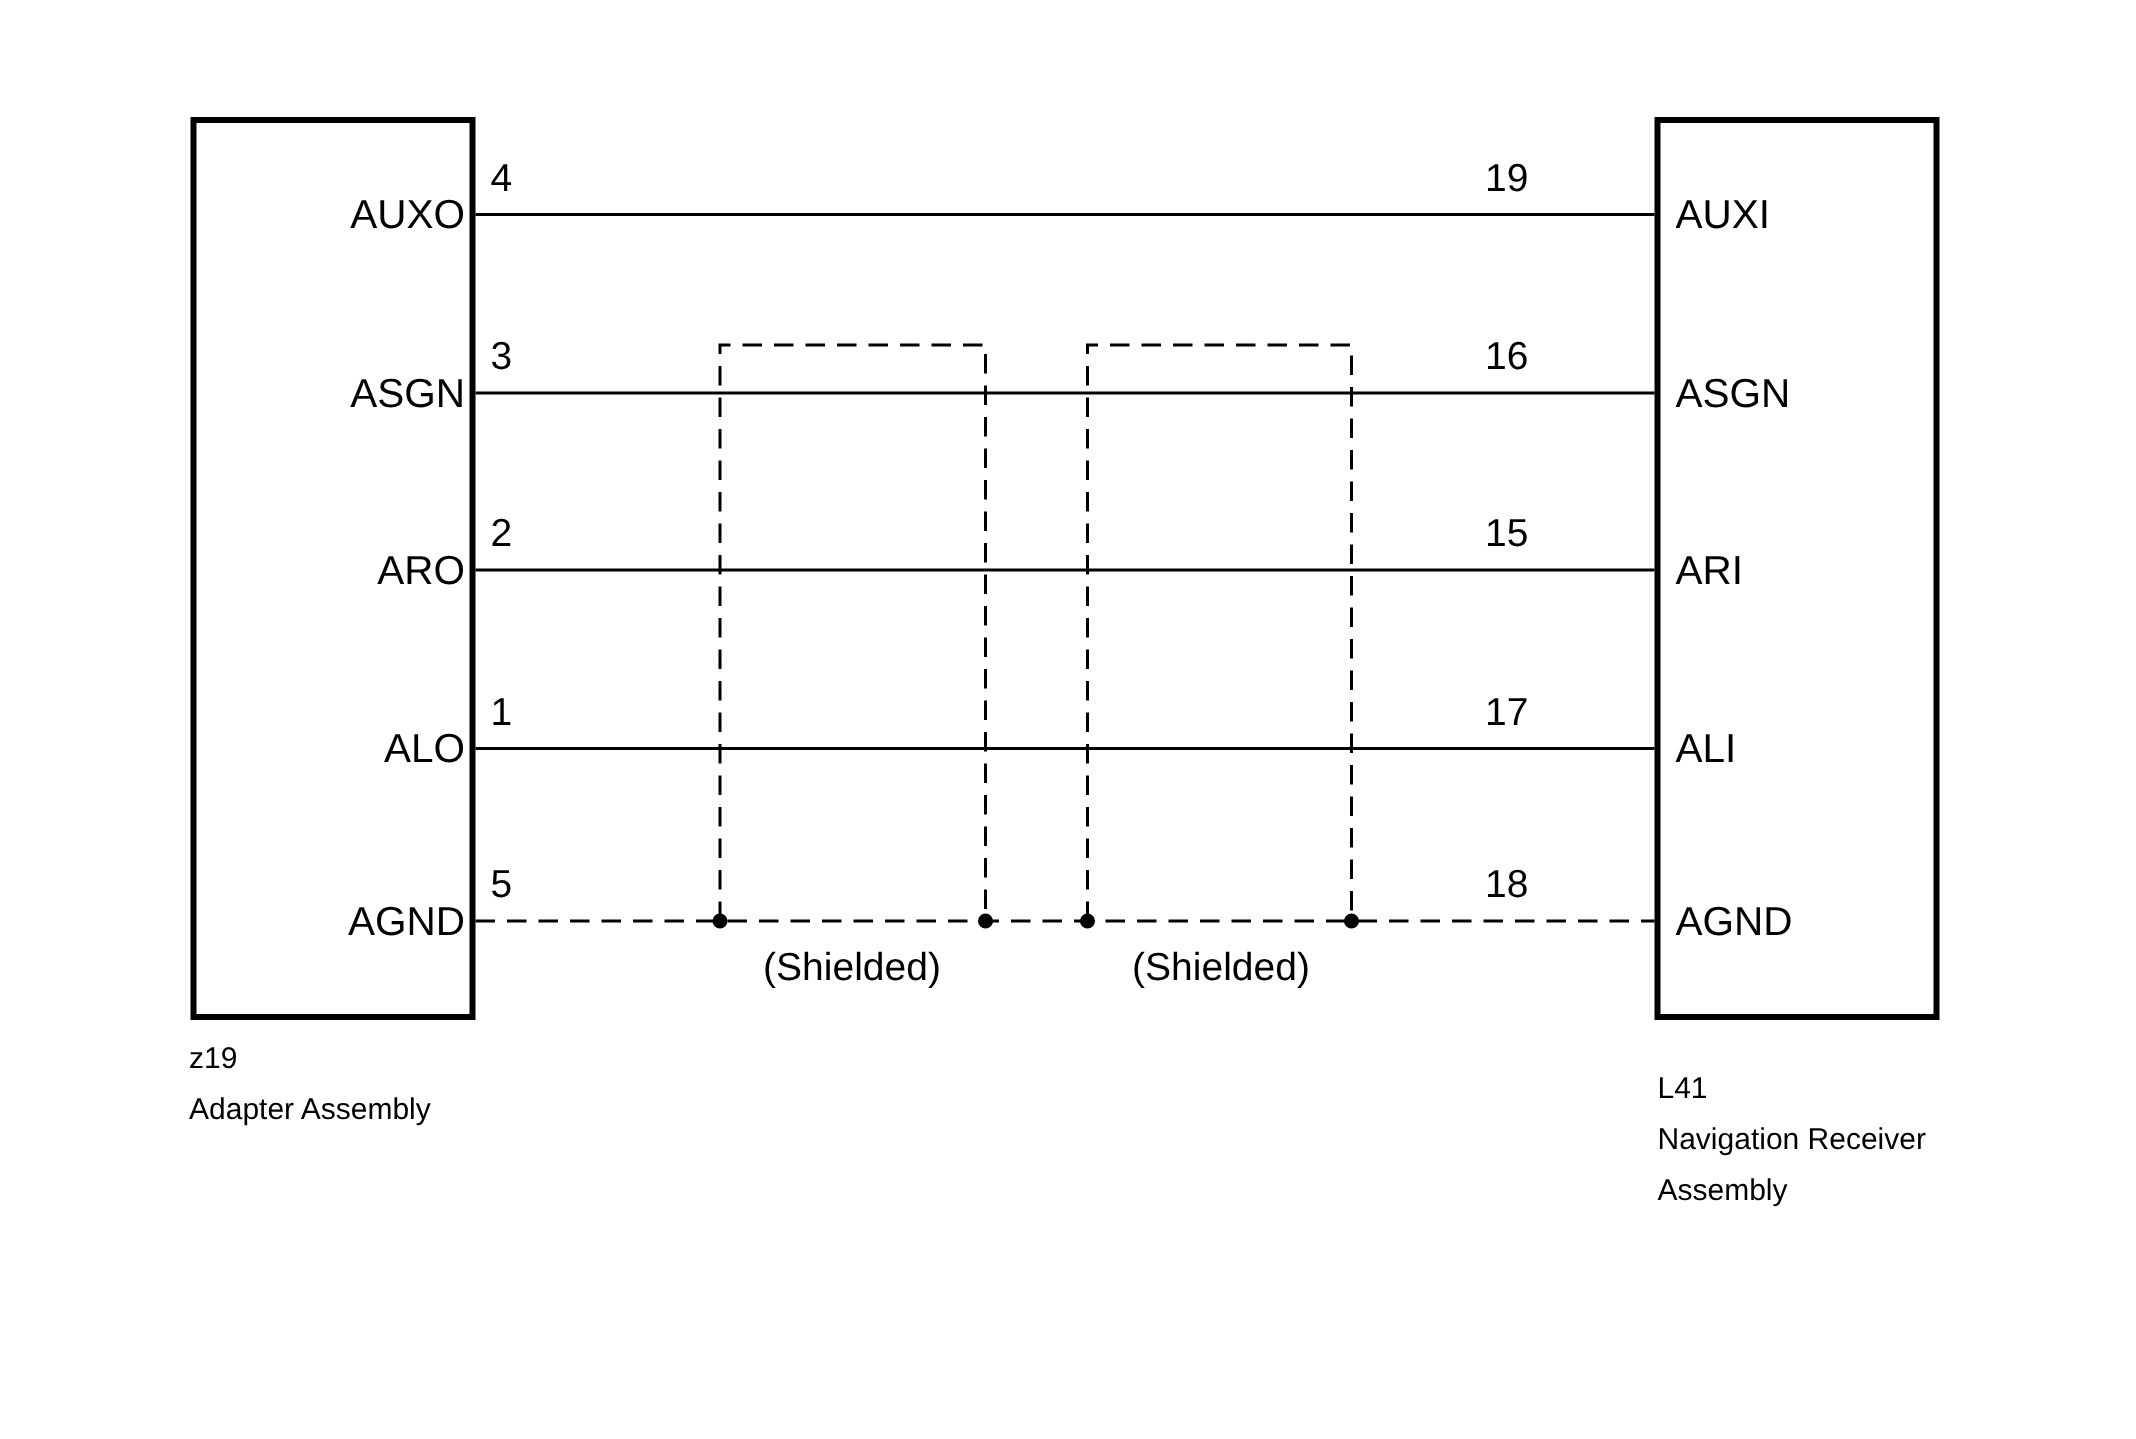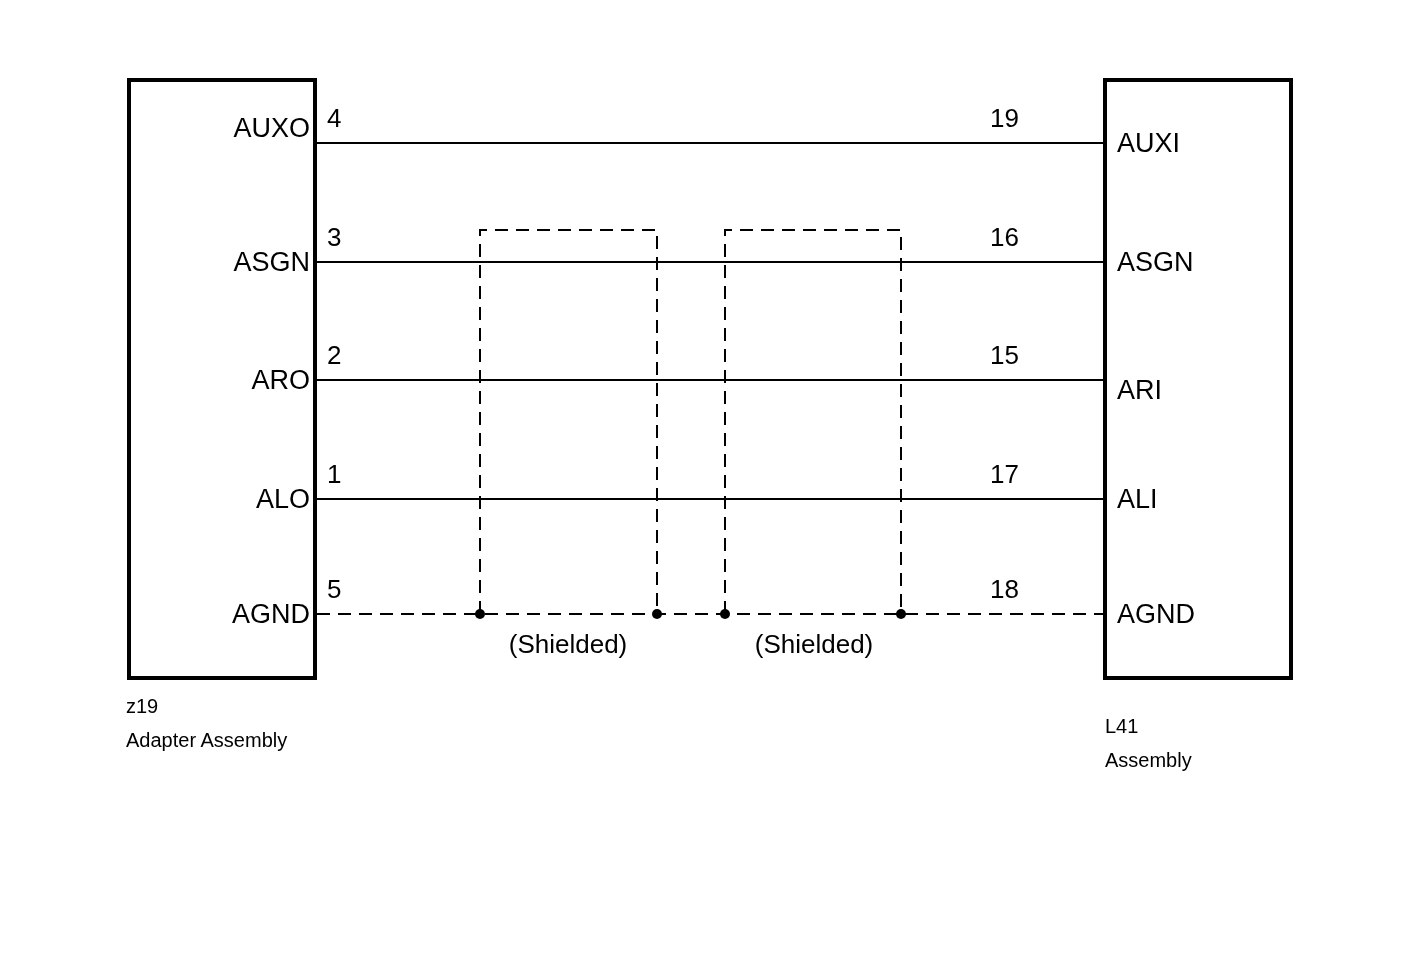--- a/index.html
+++ b/index.html
@@ -49,7 +49,7 @@
     <circle cx="901" cy="614" r="5" fill="#000000"></circle>
   </svg>
 
-  <div class="txt pin-label left-pin-label" style="top:111px">AUXO</div>
+  <div class="txt pin-label left-pin-label" style="top:126px">AUXO</div>
   <div class="txt pin-label left-pin-label" style="top:245px">ASGN</div>
   <div class="txt pin-label left-pin-label" style="top:482px">ALO</div>
   <div class="txt pin-label left-pin-label" style="top:363px">ARO</div>

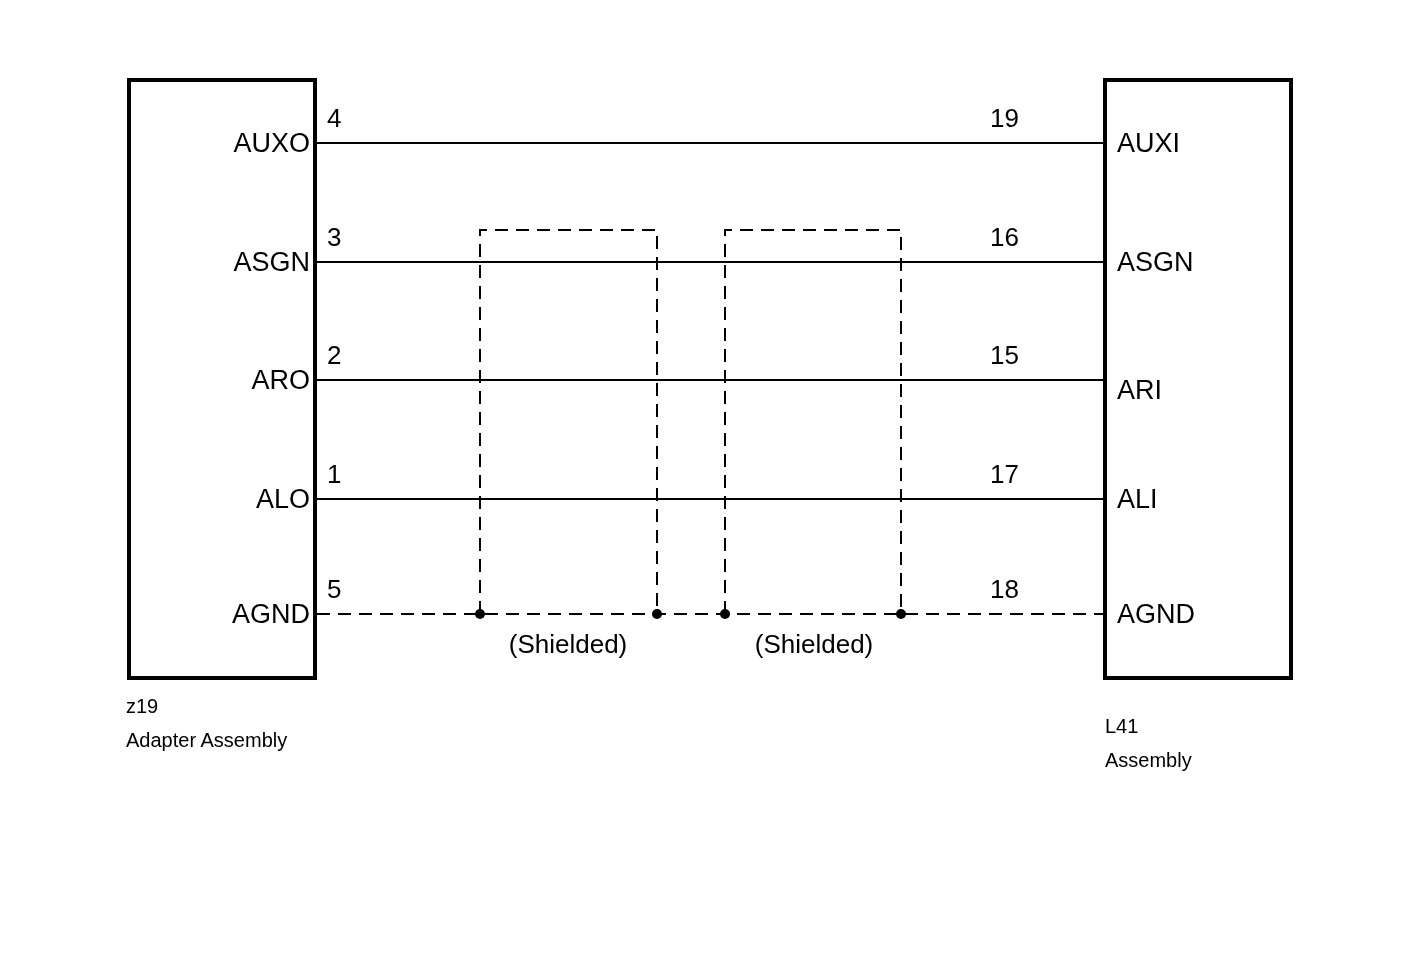--- a/index.html
+++ b/index.html
@@ -69,7 +69,7 @@
 
   <div class="txt pin-label right-pin-label" style="top:126px">AUXI</div>
   <div class="txt pin-label right-pin-label" style="top:245px">ASGN</div>
-  <div class="txt pin-label right-pin-label" style="top:373px">ARI</div>
+  <div class="txt pin-label right-pin-label" style="top:363px">ARI</div>
   <div class="txt pin-label right-pin-label" style="top:482px">ALI</div>
   <div class="txt pin-label right-pin-label" style="top:597px">AGND</div>
 

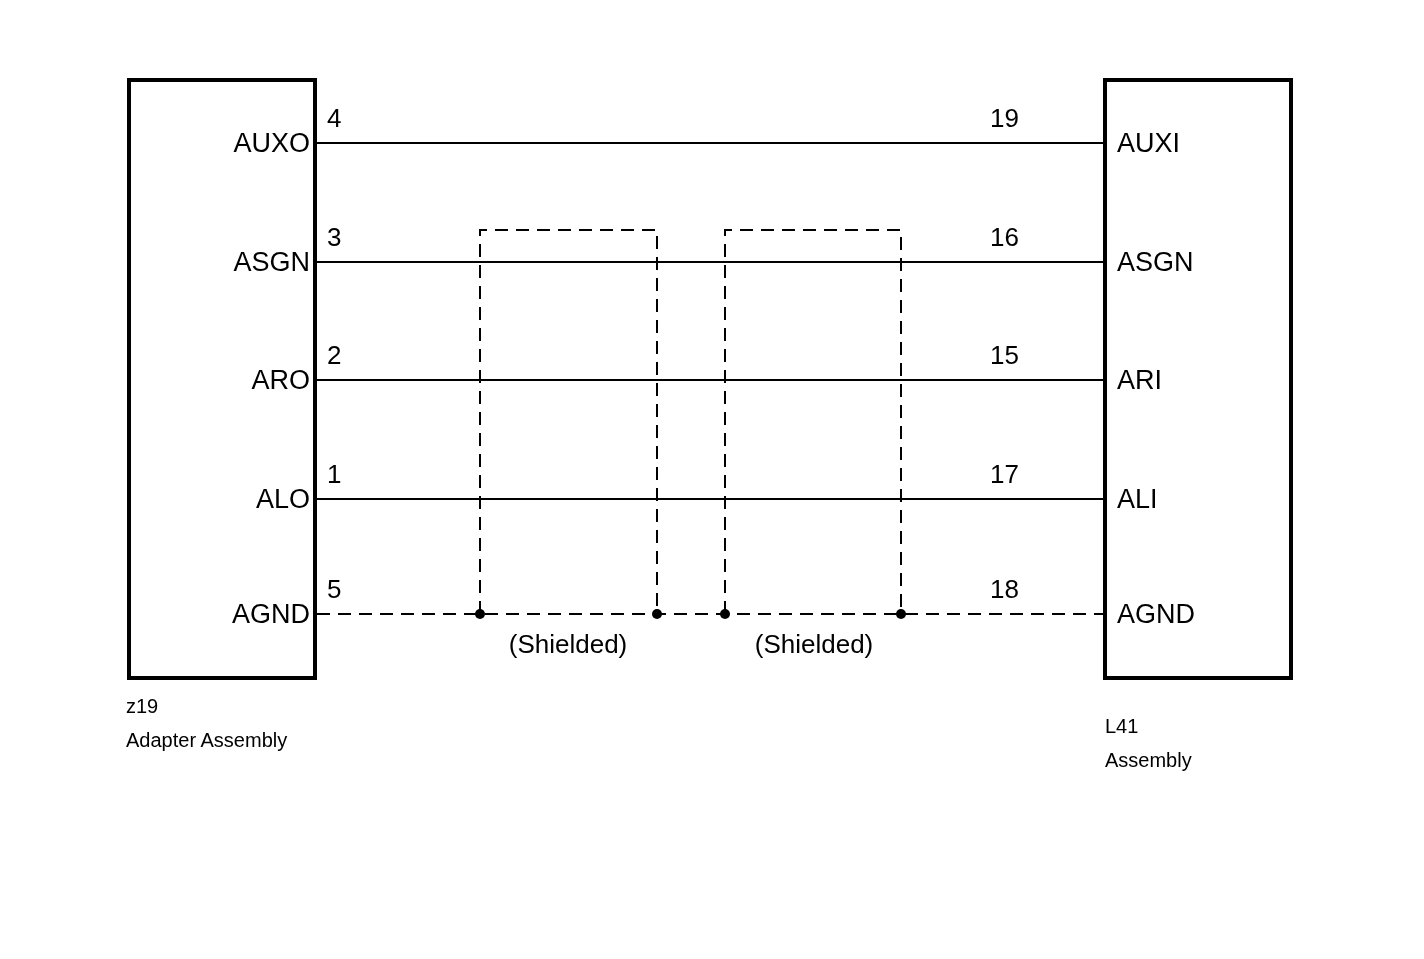--- a/index.html
+++ b/index.html
@@ -82,6 +82,7 @@
   </div>
   <div class="box-caption" style="left:1105px; top:709px">
     <div>L41</div>
+    <div>Navigation Receiver</div>
     <div>Assembly</div>
   </div>
 

